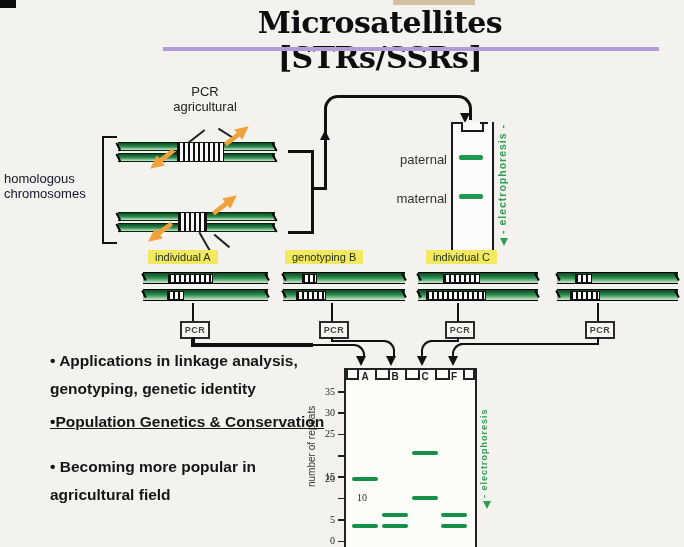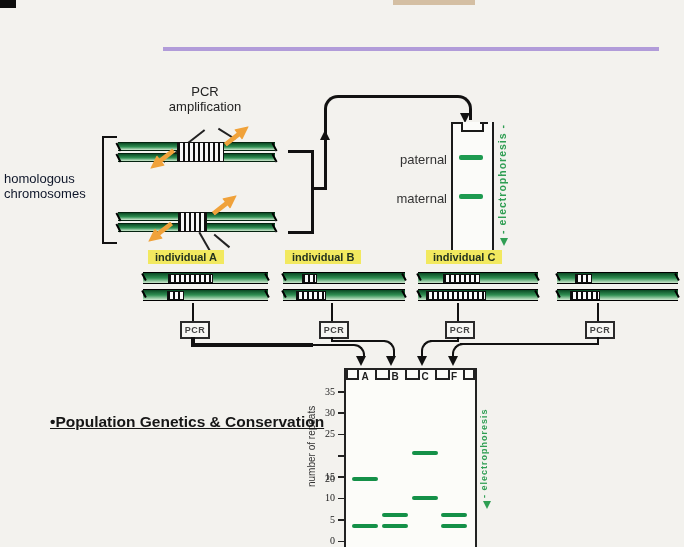--- a/index.html
+++ b/index.html
@@ -95,6 +95,7 @@
 
   <div class="abs corner-mark"></div>
   <div class="abs tan-mark"></div>
+  <div class="abs title">Microsatellites [STRs/SSRs]</div>
   <div class="abs title-underline"></div>
 
   <div class="abs primer-label">

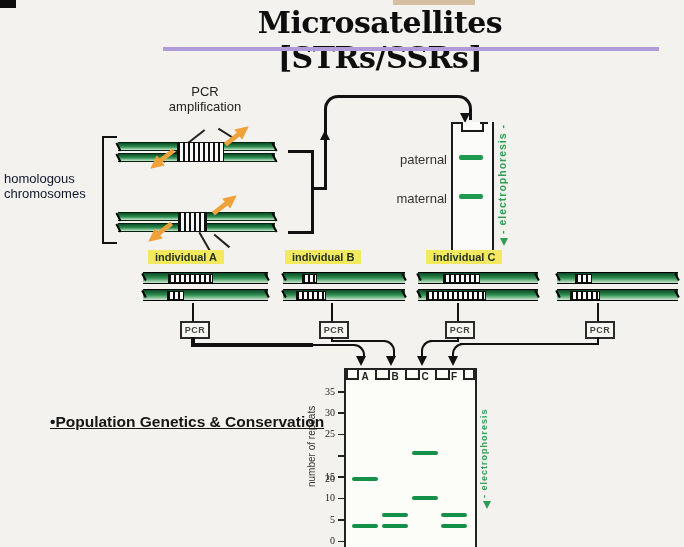--- a/index.html
+++ b/index.html
@@ -100,7 +100,7 @@
 
   <div class="abs primer-label">
     <div>PCR</div>
-    <div>amplification</div>
+    <div>agricultural</div>
   </div>
   <div class="abs pline" style="left:158px;top:145px;width:52px;transform:rotate(-38deg);"></div>
   <div class="abs pline" style="left:217px;top:133px;width:20px;transform:rotate(32deg);"></div>

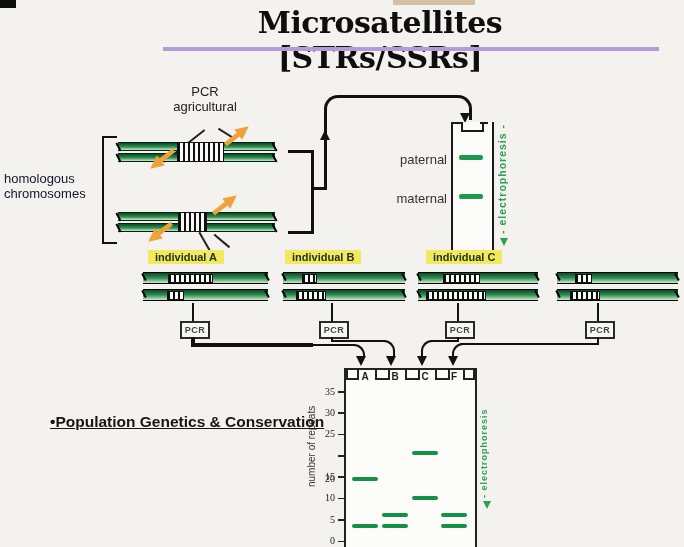--- a/index.html
+++ b/index.html
@@ -58,7 +58,7 @@
                 letter-spacing:1px;text-align:center;}
 
   
-  .ind-label{background:#f2e95f;padding:1px 7px;font-size:11px;font-weight:700;color:#23321f;white-space:nowrap;}
+  .ind-label{background:#f2e95f;padding:1px 7px;font-size:11px;font-weight:400;color:#23321f;white-space:nowrap;}
   .ipair{height:30px;}
   .ibar{position:absolute;left:0;width:100%;height:10px;border-top:1px solid #000;border-bottom:1px solid #000;
         background:linear-gradient(to bottom,#0a4a23,#2f8f52 50%,#cfe9cf);}

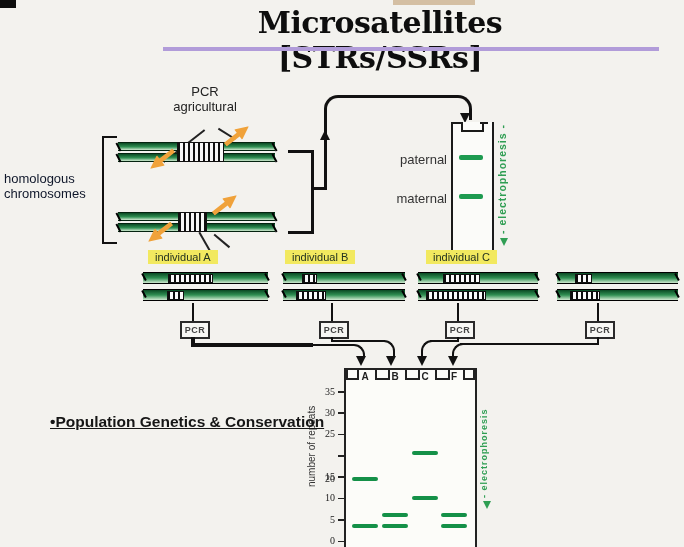--- a/index.html
+++ b/index.html
@@ -149,7 +149,7 @@
   <div class="abs arr-down-green" style="left:500px;top:238px;"></div>
 
   <div class="abs ind-label" style="left:148px;top:250px;">individual A</div>
-  <div class="abs ind-label" style="left:285px;top:250px;">individual B</div>
+  <div class="abs ind-label" style="left:285px;top:250px;">genotyping B</div>
   <div class="abs ind-label" style="left:426px;top:250px;">individual C</div>
 
   <div class="abs ipair" style="left:143px;top:272px;width:125px;">

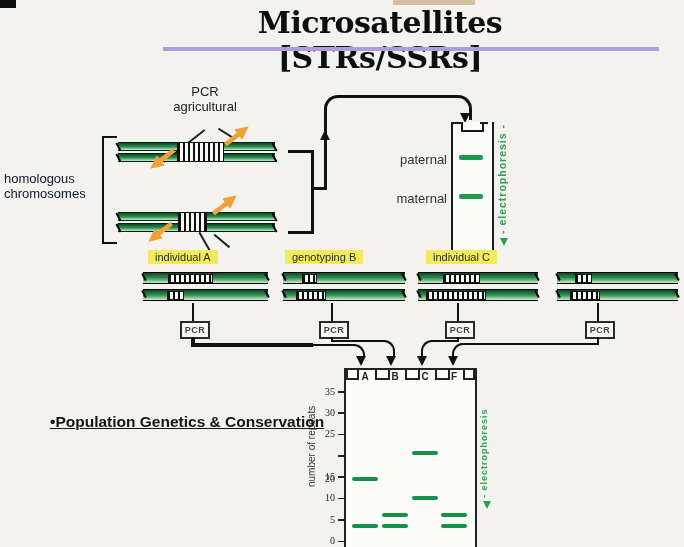--- a/index.html
+++ b/index.html
@@ -257,6 +257,10 @@
   <div class="abs electro-text" style="left:479px;top:406px;height:94px;font-size:9px;">- electrophoresis</div>
   <div class="abs arr-down-green" style="left:483px;top:501px;"></div>
 
+  <div class="abs bullet" style="top:347px;">
+    <div>• Applications in linkage analysis,</div>
+    <div>genotyping, genetic identity</div>
+  </div>
   <div class="abs bullet" style="top:408px;text-decoration:underline;">
     <div>•Population Genetics &amp; Conservation</div>
   </div>

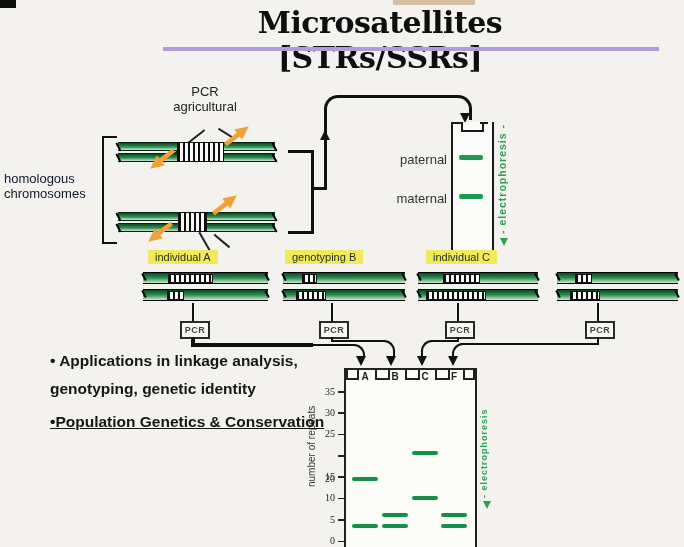--- a/index.html
+++ b/index.html
@@ -264,6 +264,10 @@
   <div class="abs bullet" style="top:408px;text-decoration:underline;">
     <div>•Population Genetics &amp; Conservation</div>
   </div>
+  <div class="abs bullet" style="top:453px;">
+    <div>• Becoming more popular in</div>
+    <div>agricultural field</div>
+  </div>
 
 </div>
 

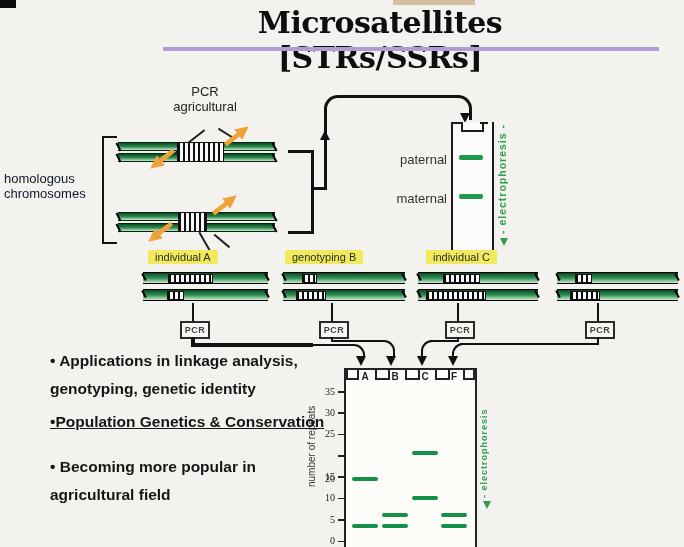--- a/index.html
+++ b/index.html
@@ -247,7 +247,7 @@
       <div class="tick-line" style="top: 108.429px;"></div>
       <div class="tick-label" style="top: 102.929px;">15</div>
       <div class="tick-line" style="top: 129.786px;"></div>
-      <div class="tick-label" style="top: 124.286px;">10</div>
+      <div class="tick-label" style="top: 124.286px; margin-left: 32px;">10</div>
       <div class="tick-line" style="top: 151.143px;"></div>
       <div class="tick-label" style="top: 145.643px;">5</div>
       <div class="tick-line" style="top: 172.5px;"></div>

